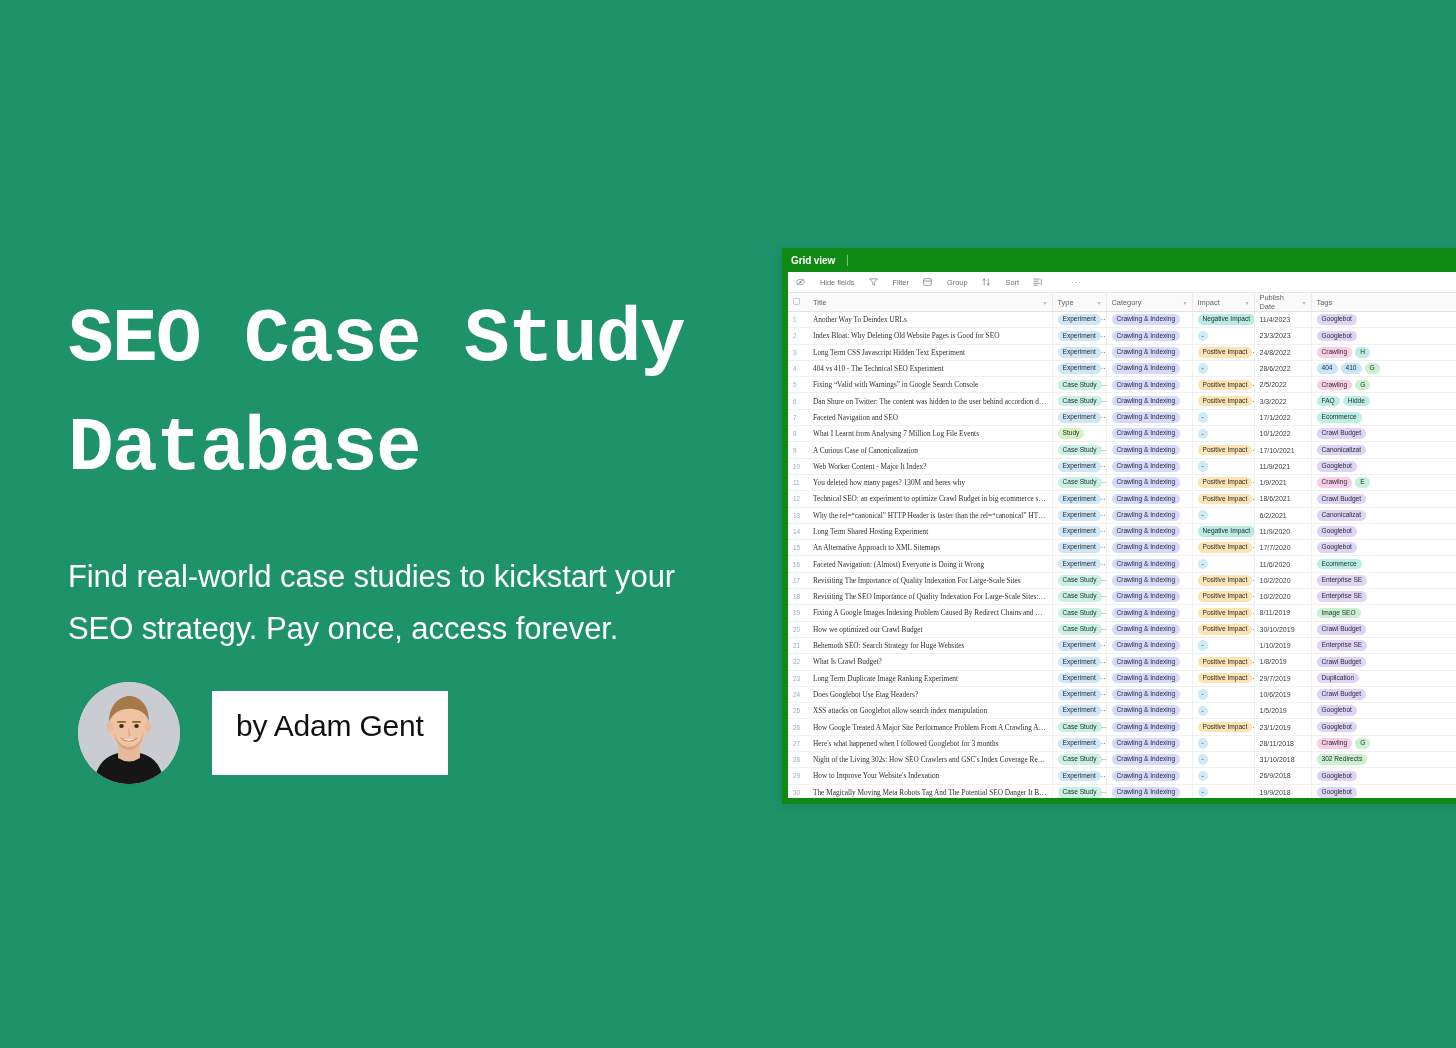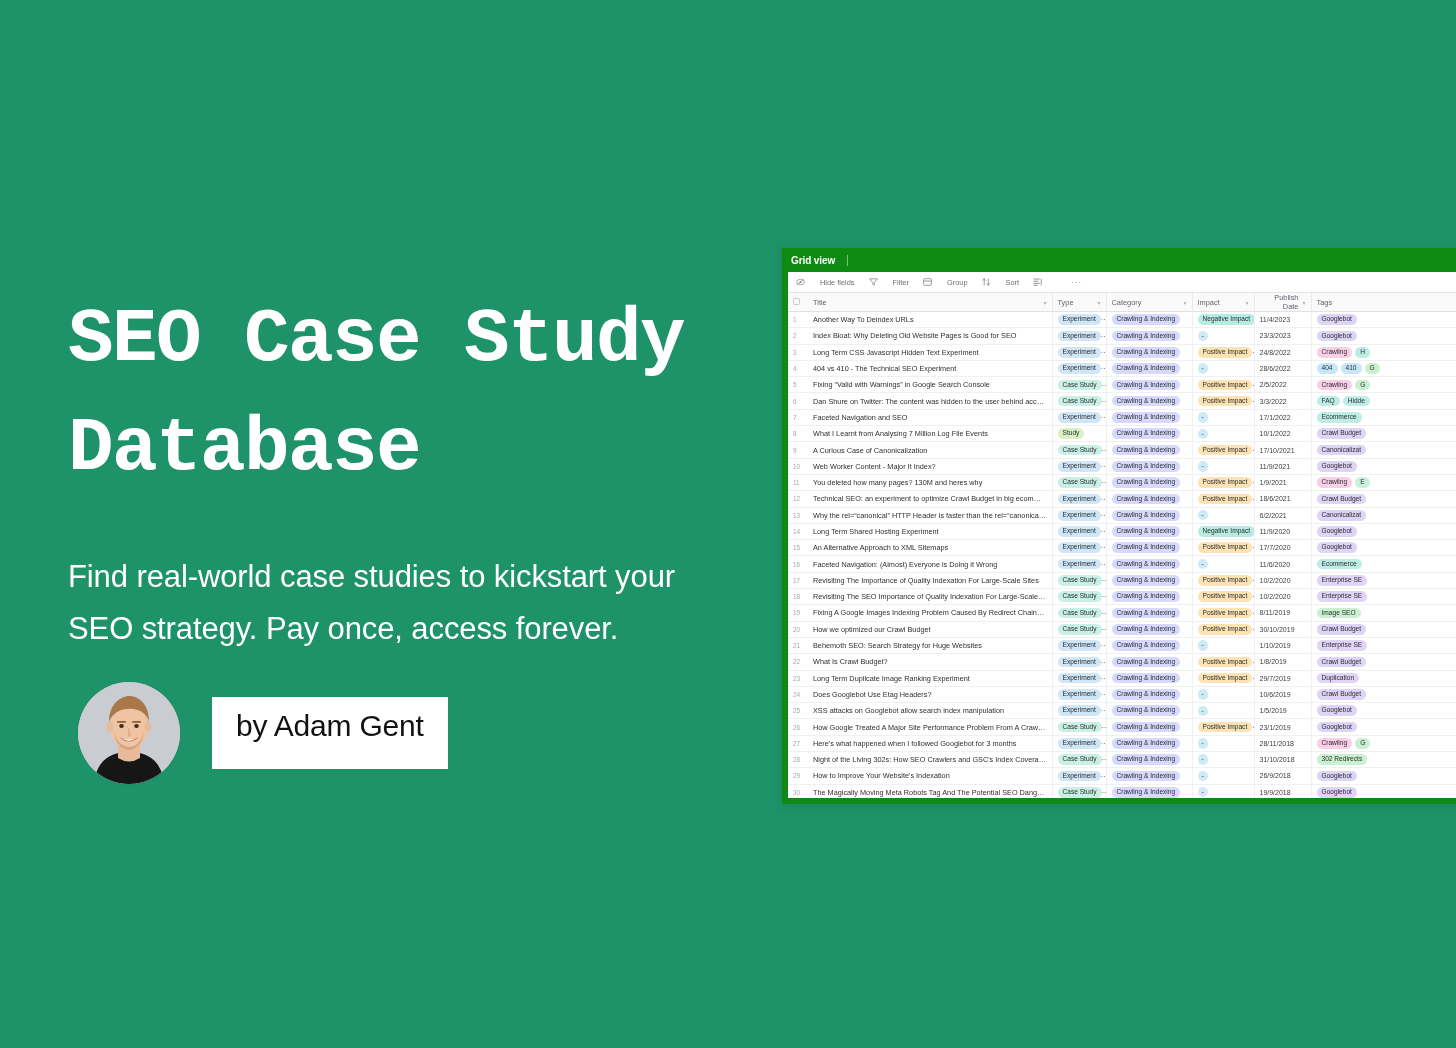--- a/index.html
+++ b/index.html
@@ -191,7 +191,6 @@
     display: flex;
     align-items: center;
     justify-content: space-between;
-    text-align: right;
   }
   .tbl th .chev { color: #b3b8bd; font-size: 6px; margin-left: 4px; }
 

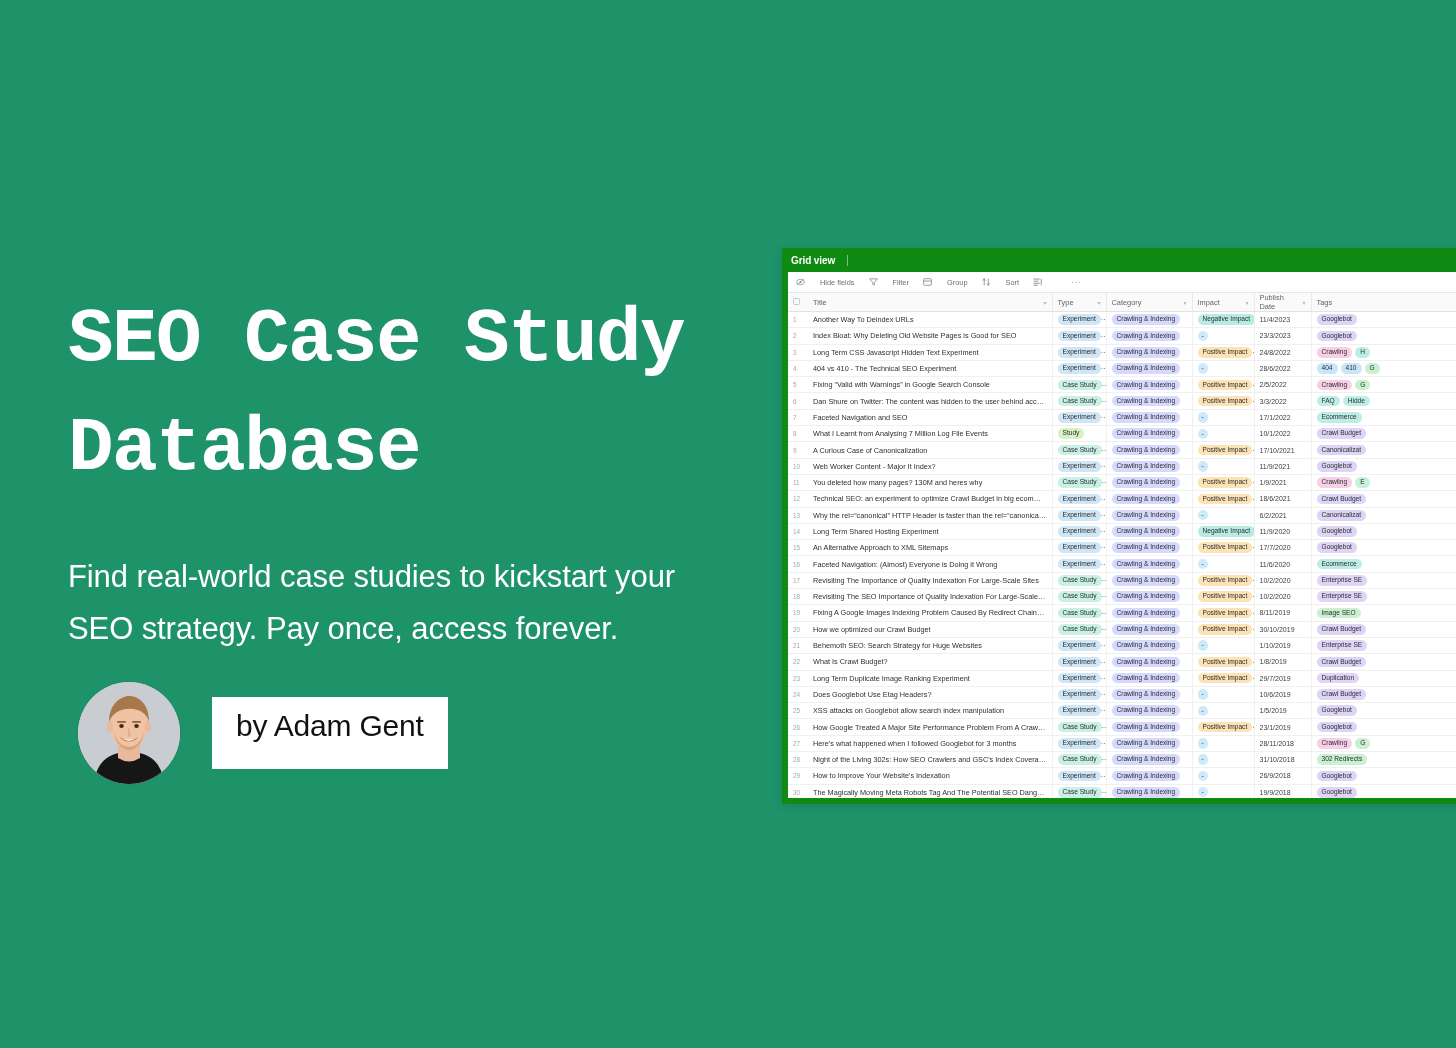--- a/index.html
+++ b/index.html
@@ -222,7 +222,7 @@
   }
   th.h-num { border-right: none; background: #fafafa; }
 
-  td.c-title { color: #2c2f34; font-size: 7.3px; }
+  td.c-title { color: #2c2f34; font-size: 7.3px; font-family: Liberation Serif, serif; }
   td.c-date  { color: #3a3d42; font-size: 7px; }
 
   .cb {

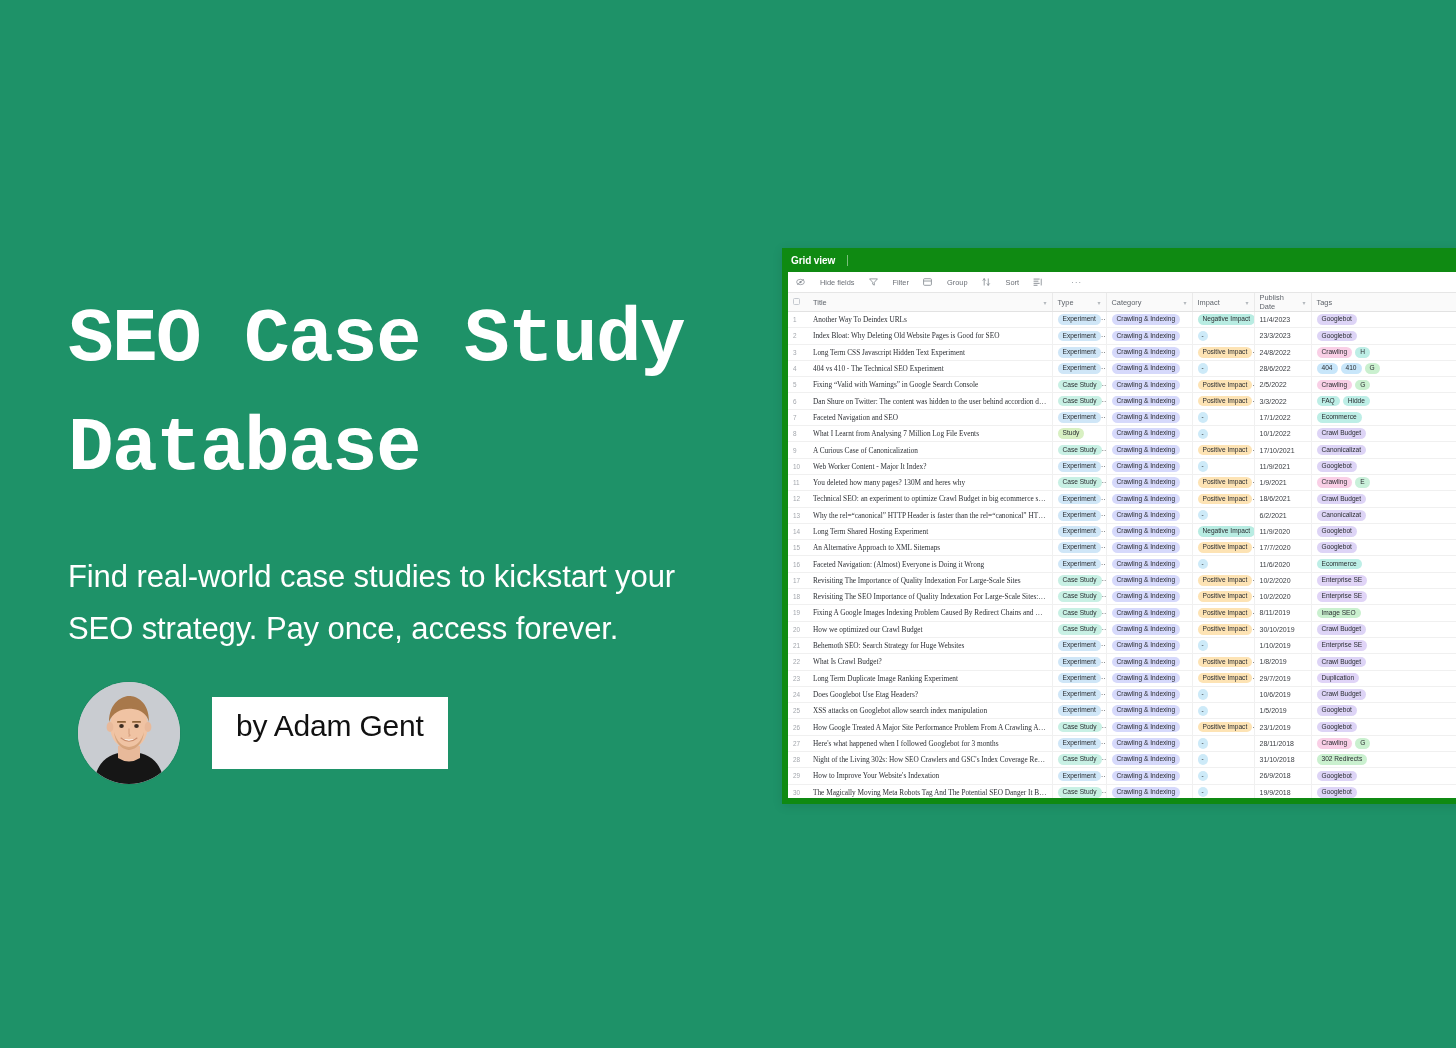--- a/index.html
+++ b/index.html
@@ -70,7 +70,7 @@
   .byline-box {
     margin-left: 32px;
     background: #ffffff;
-    height: 72px;
+    height: 84px;
     display: flex;
     align-items: center;
     padding: 0 24px 14px 24px;

